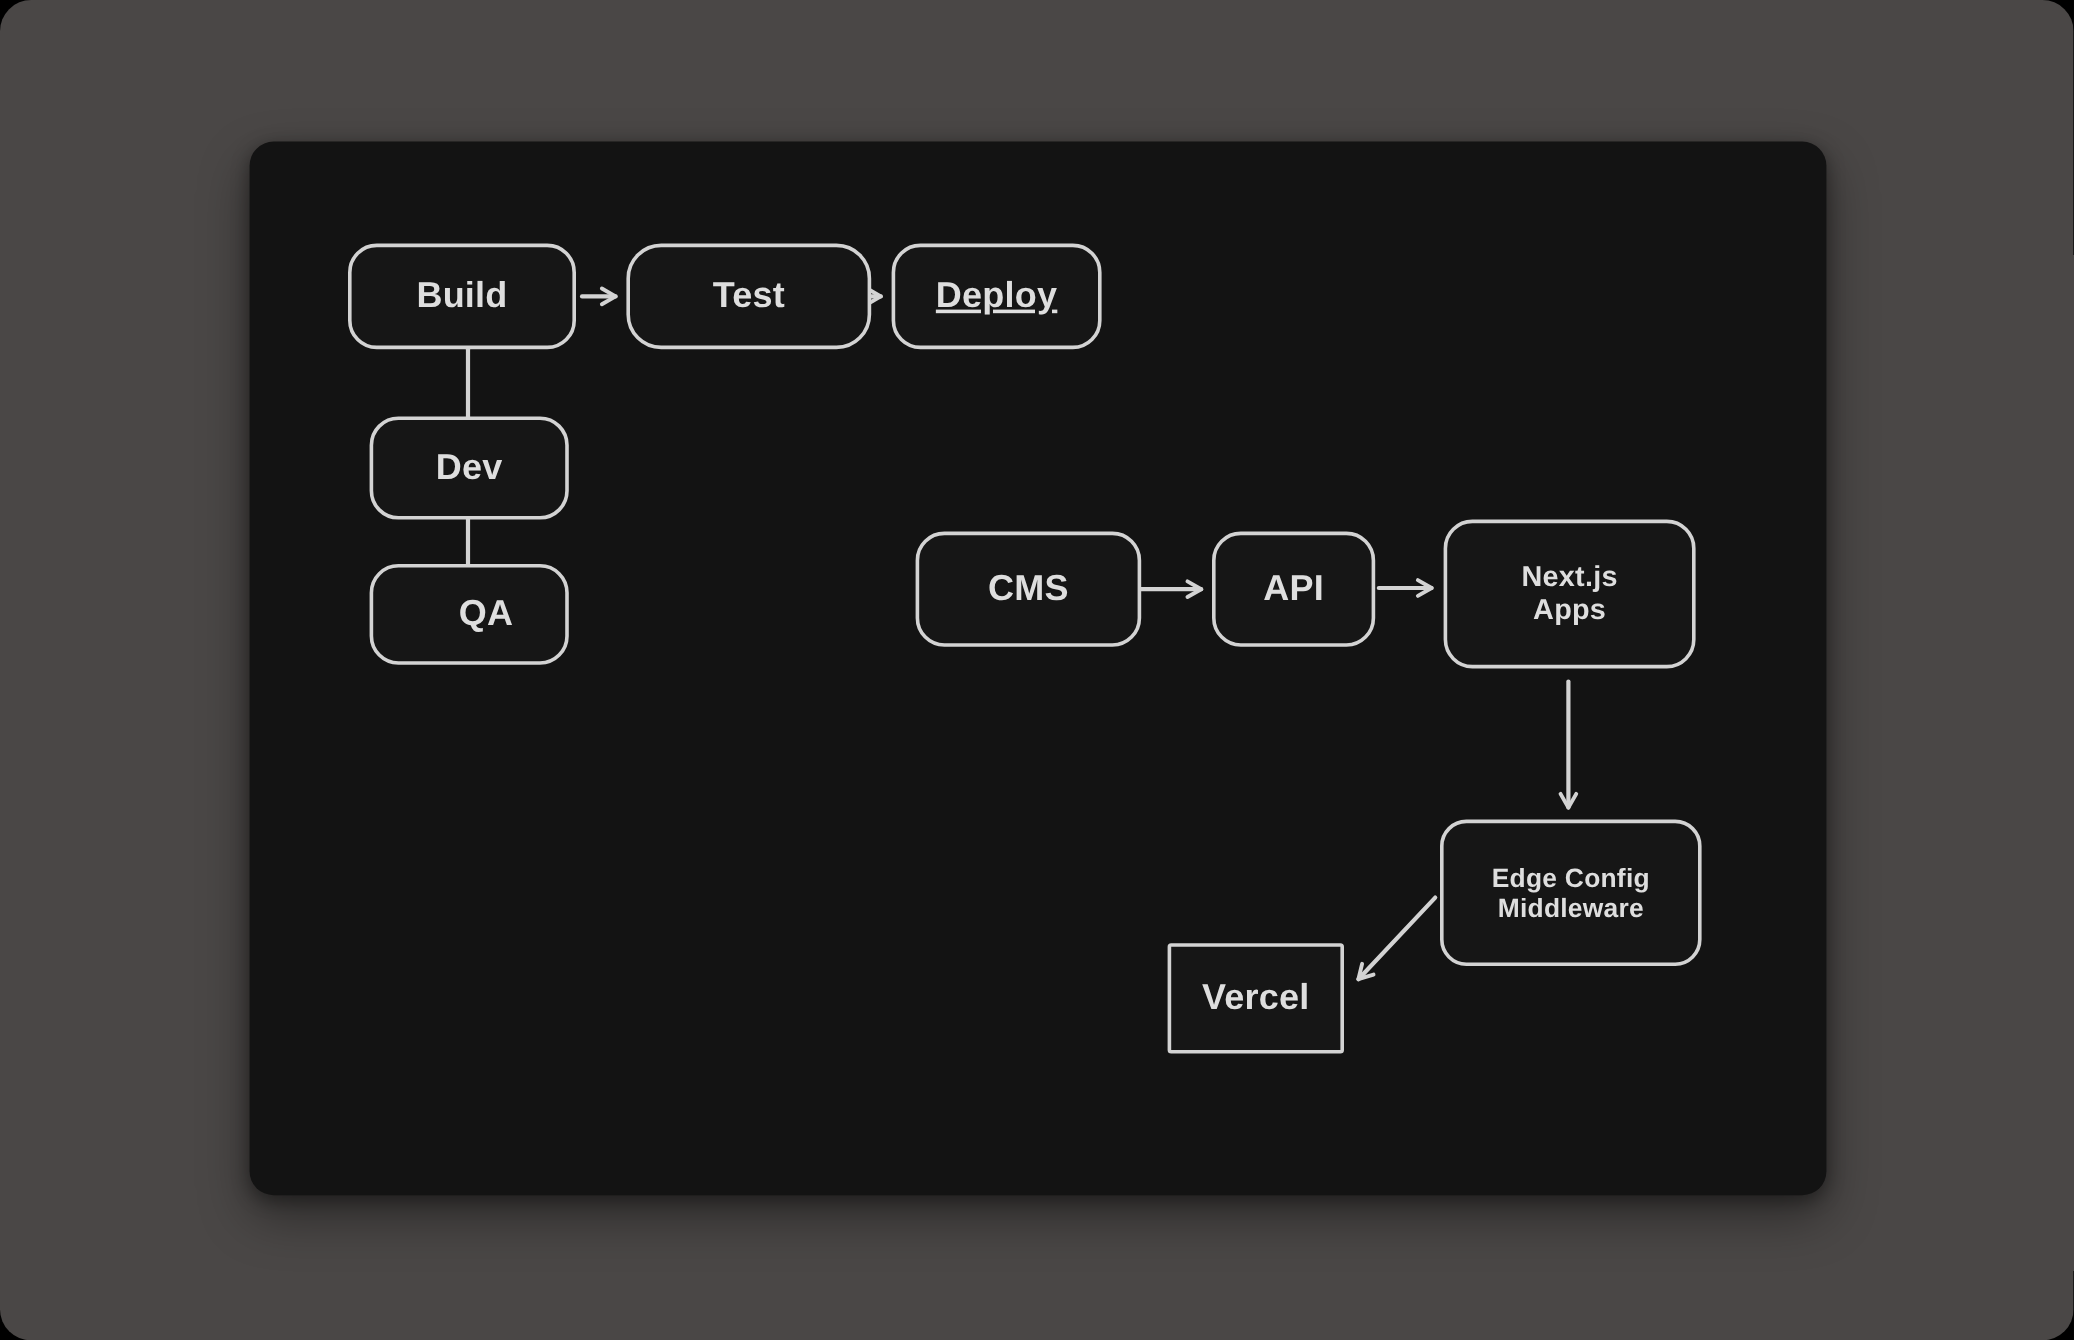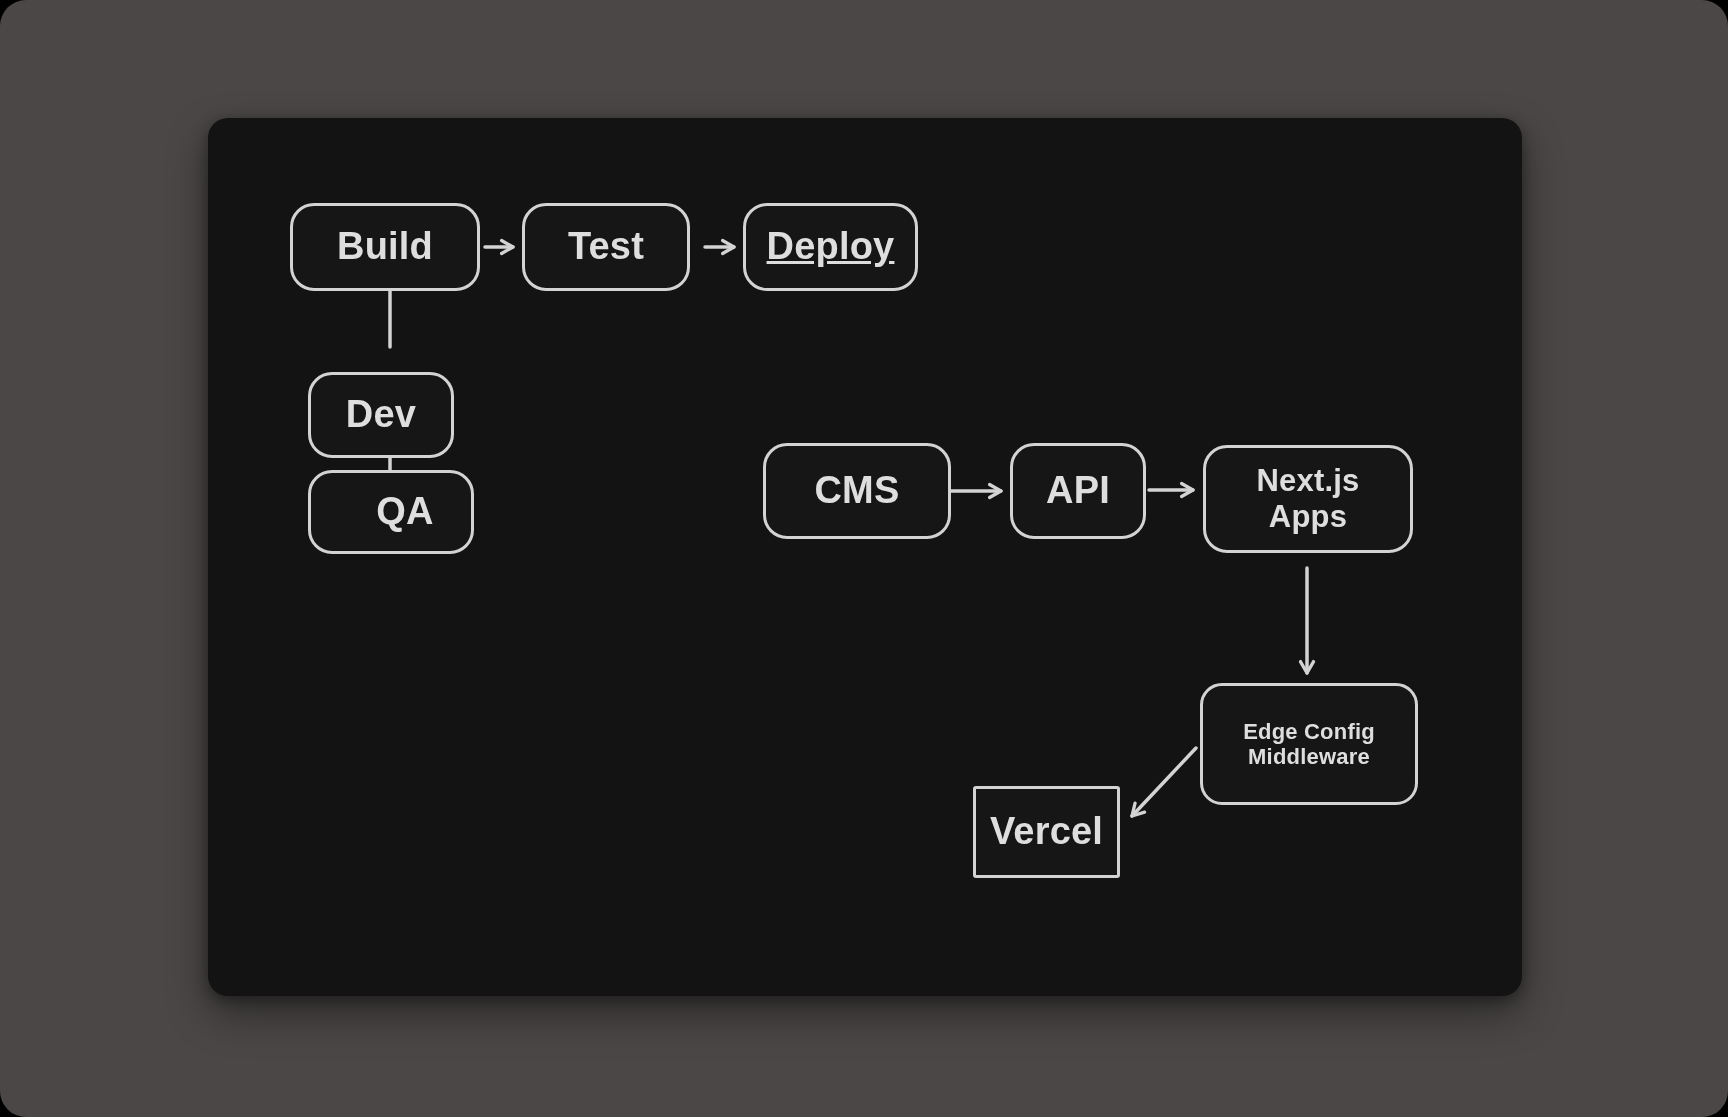--- a/index.html
+++ b/index.html
@@ -47,7 +47,7 @@
     justify-content: center;
     text-align: center;
     font-weight: 700;
-    font-size: 38px;
+    font-size: 30px;
     line-height: 1.15;
     white-space: pre-line;
     letter-spacing: 0.2px;

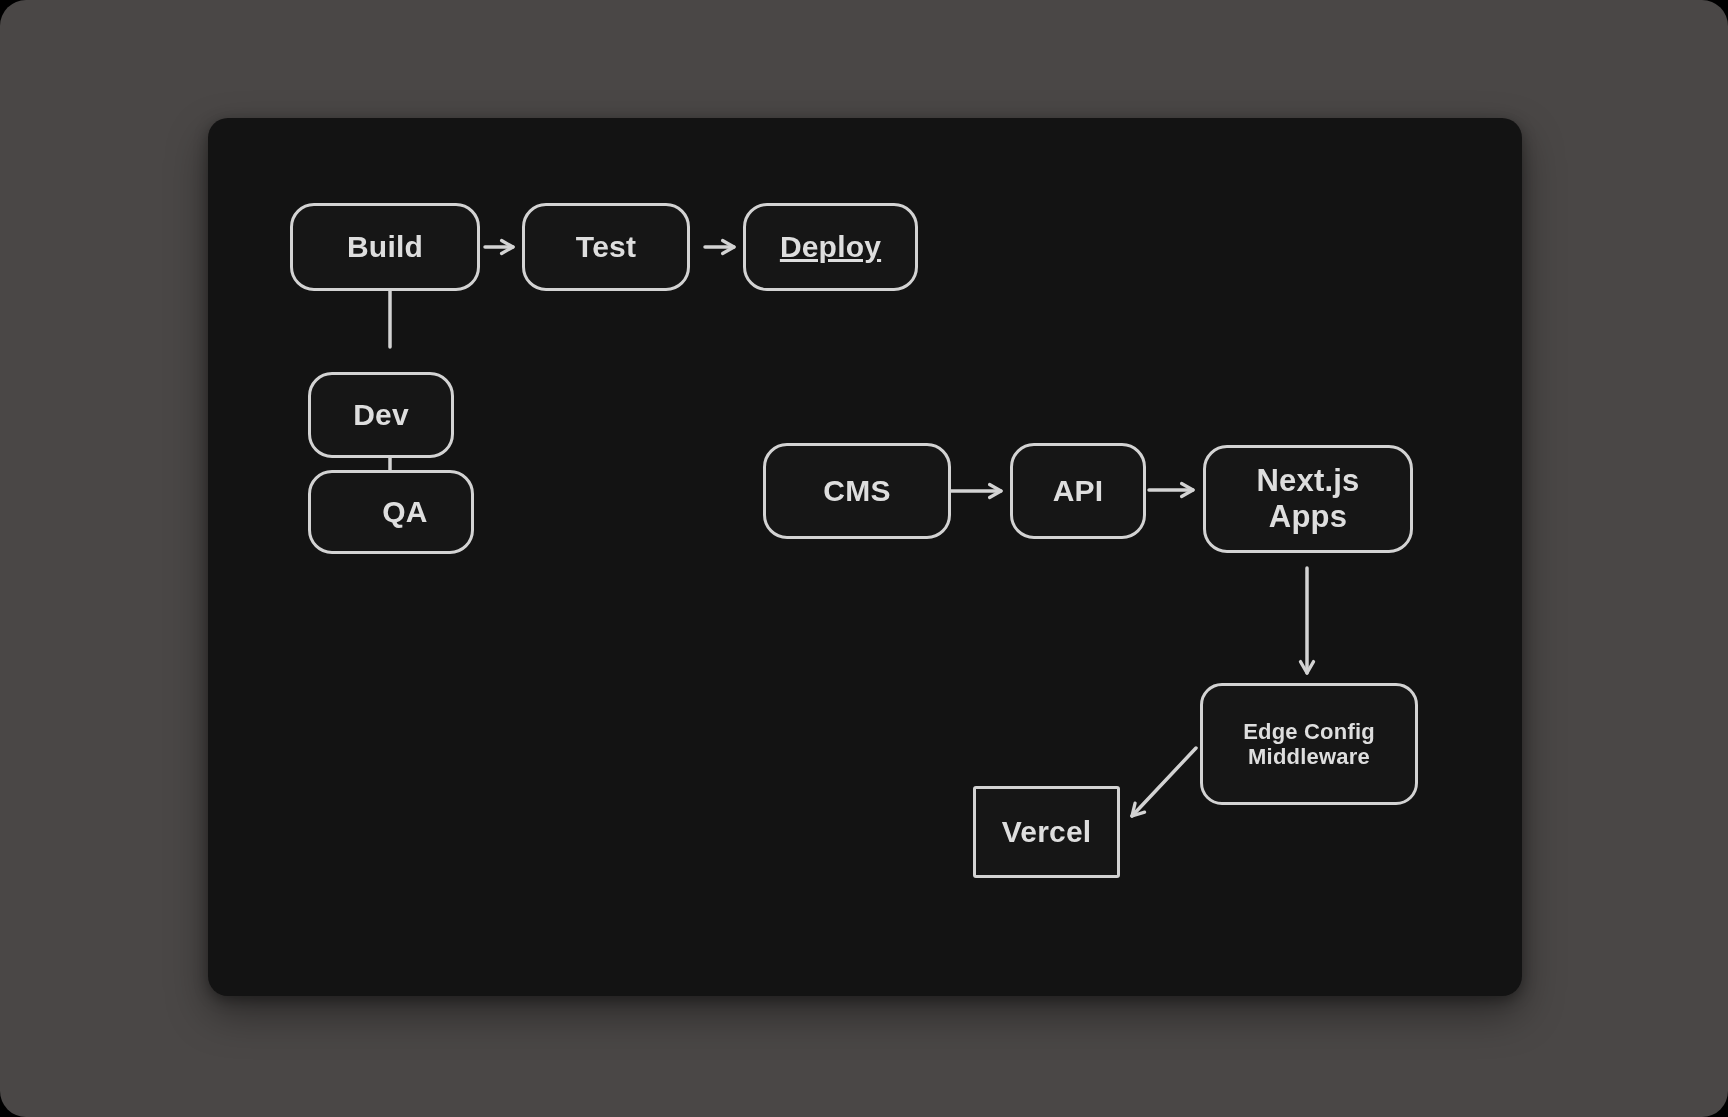--- a/index.html
+++ b/index.html
@@ -53,7 +53,7 @@
     letter-spacing: 0.2px;
   }
   .n-build  { left:  82px; top:  85px; width: 190px; height:  88px; }
-  .n-test   { left: 314px; top:  85px; width: 168px; height:  88px; }
+  .n-test   { left: 314px; top:  85px; width: 204px; height:  88px; border-radius: 29px; }
   .n-deploy { left: 535px; top:  85px; width: 175px; height:  88px; text-decoration: underline; }
   .n-dev    { left: 100px; top: 229px; width: 146px; height:  86px; margin-top: 25px; }
   .n-qa     { left: 100px; top: 352px; width: 166px; height:  84px; padding-left: 28px; }

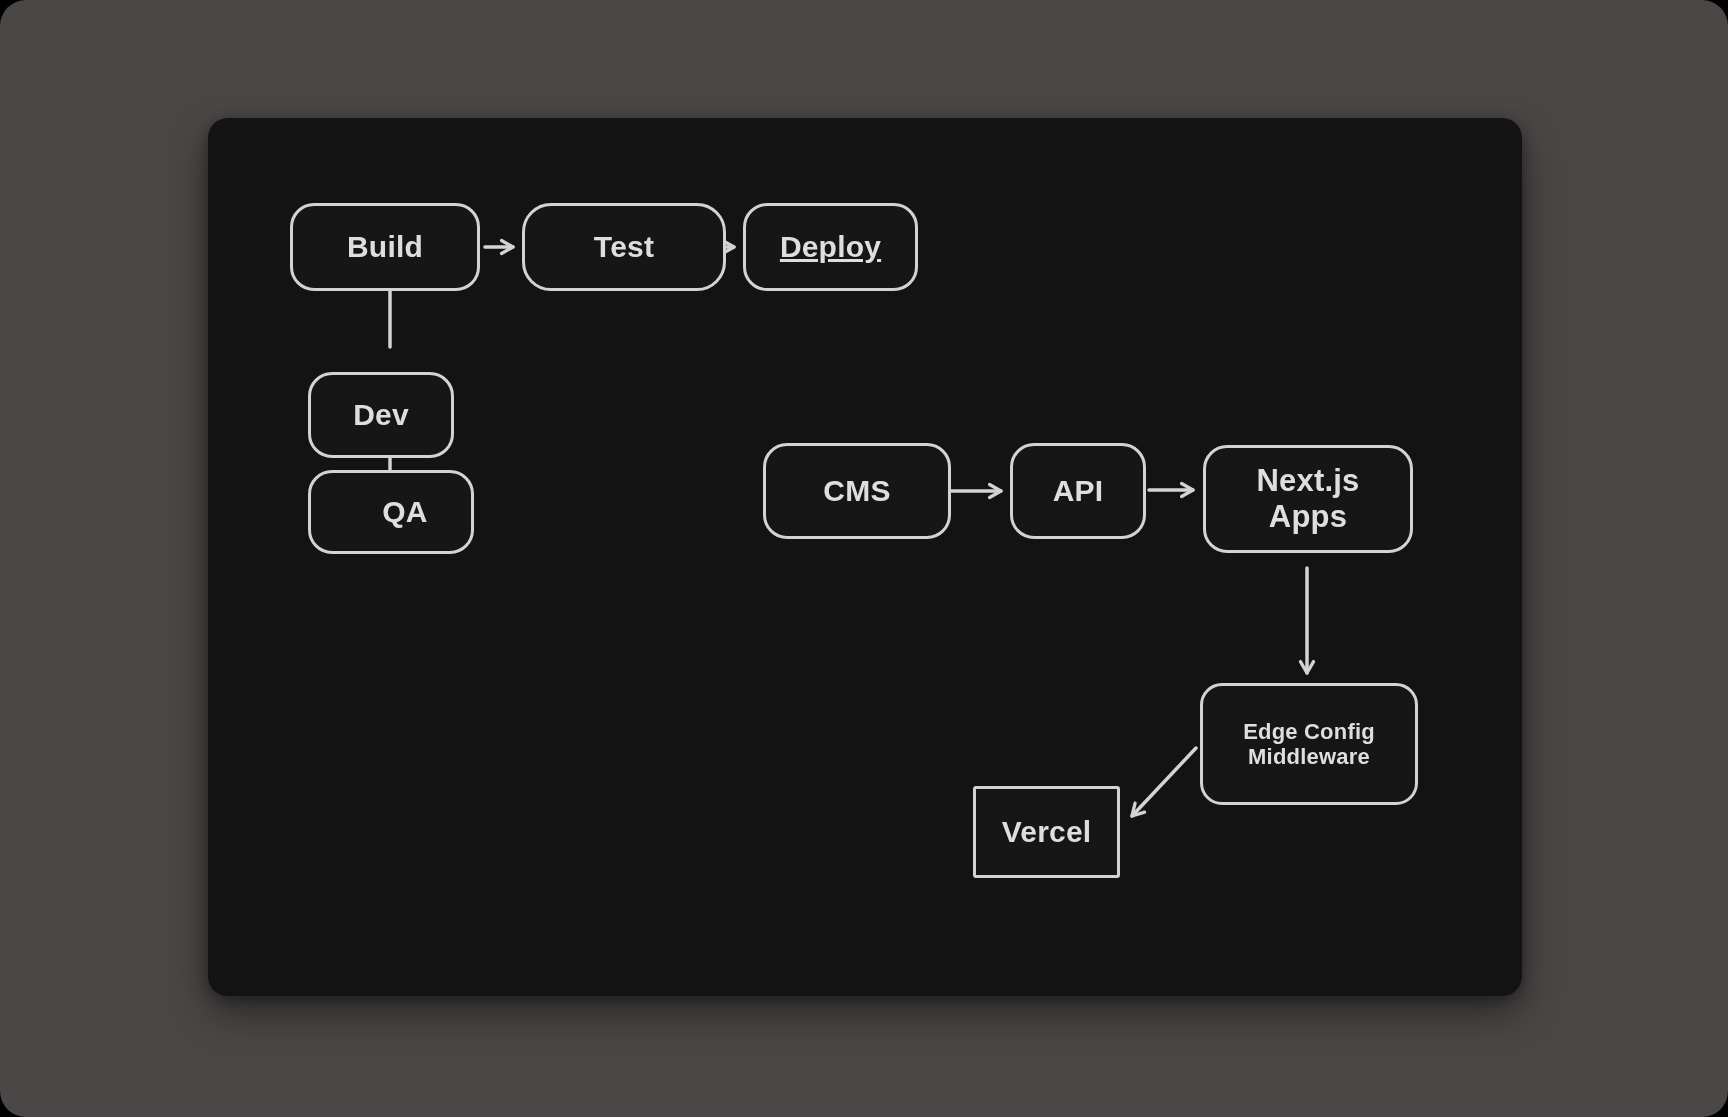--- a/index.html
+++ b/index.html
@@ -55,7 +55,7 @@
   .n-build  { left:  82px; top:  85px; width: 190px; height:  88px; }
   .n-test   { left: 314px; top:  85px; width: 204px; height:  88px; border-radius: 29px; }
   .n-deploy { left: 535px; top:  85px; width: 175px; height:  88px; text-decoration: underline; }
-  .n-dev    { left: 100px; top: 229px; width: 146px; height:  86px; margin-top: 25px; }
+  .n-dev    { left: 100px; top: 229px; width: 166px; height:  86px; }
   .n-qa     { left: 100px; top: 352px; width: 166px; height:  84px; padding-left: 28px; }
   .n-cms    { left: 538px; top: 325px; width: 188px; height:  96px; margin-left: 17px; }
   .n-api    { left: 802px; top: 325px; width: 136px; height:  96px; text-align: center; }

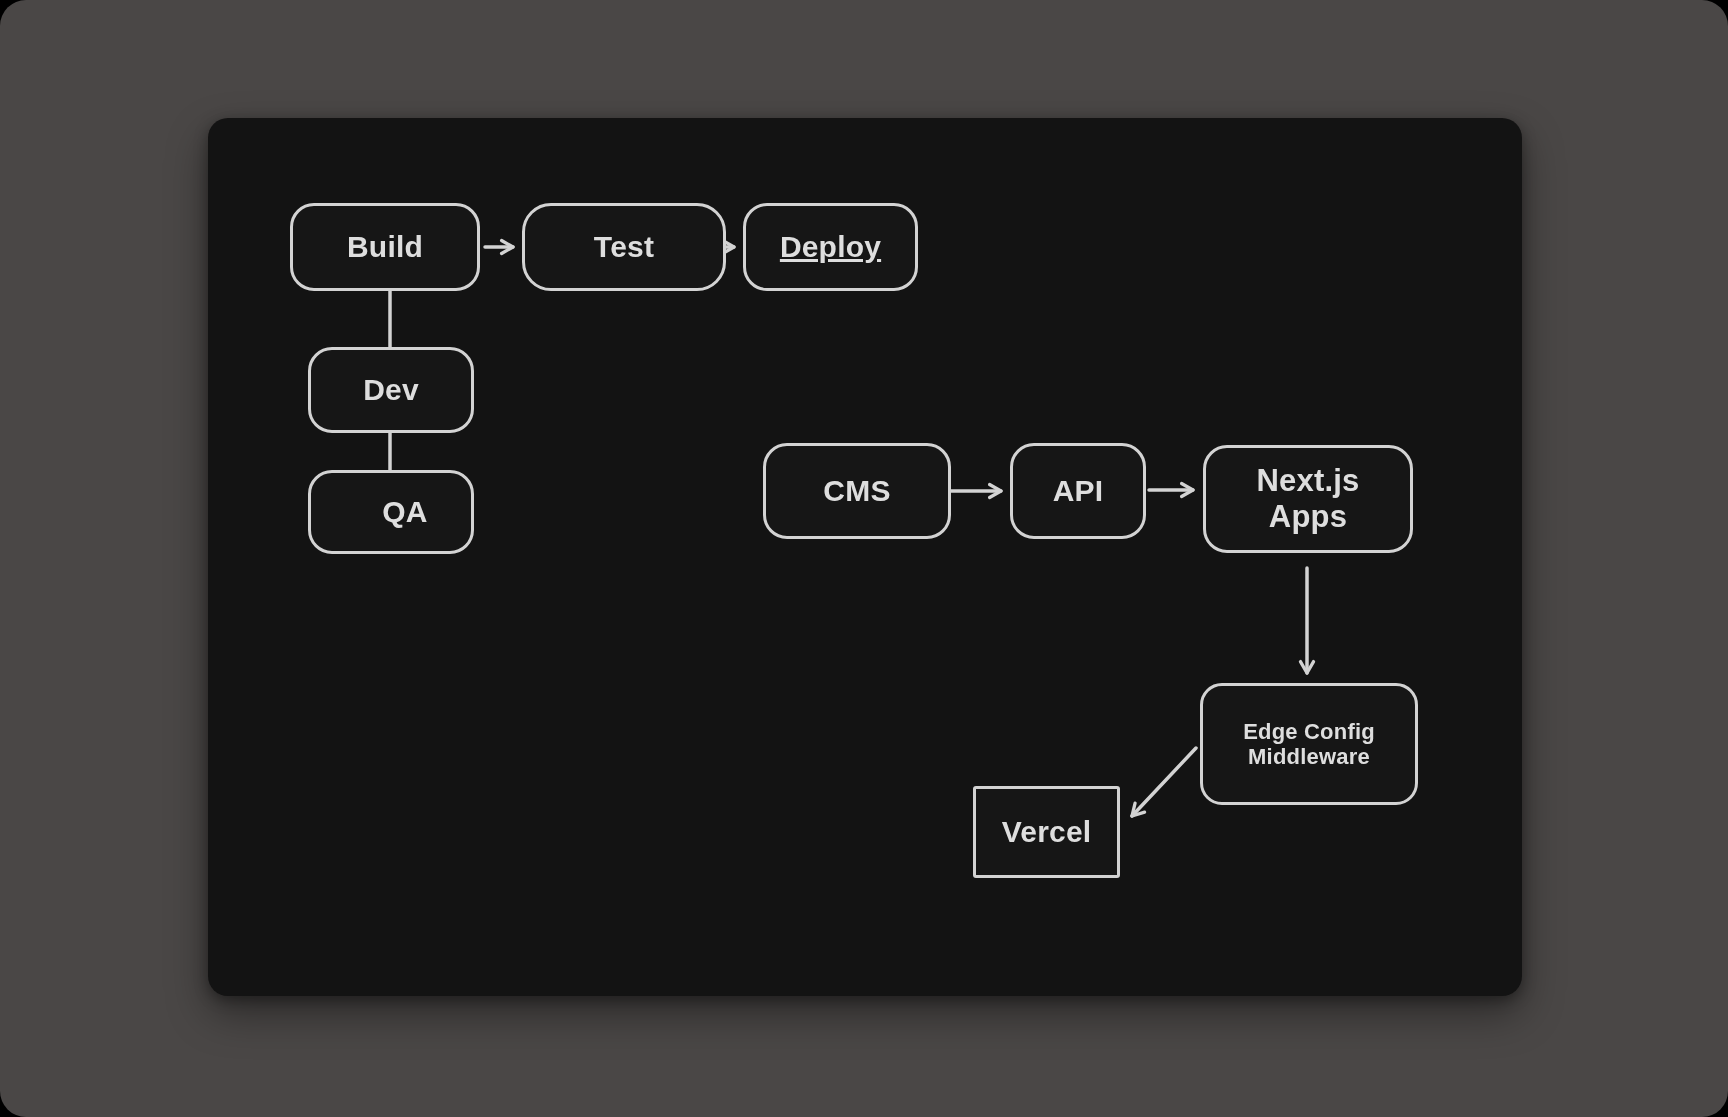--- a/index.html
+++ b/index.html
@@ -59,7 +59,7 @@
   .n-qa     { left: 100px; top: 352px; width: 166px; height:  84px; padding-left: 28px; }
   .n-cms    { left: 538px; top: 325px; width: 188px; height:  96px; margin-left: 17px; }
   .n-api    { left: 802px; top: 325px; width: 136px; height:  96px; text-align: center; }
-  .n-next   { left: 995px; top: 327px; width: 210px; height: 108px; font-size: 31px; }
+  .n-next   { left: 995px; top: 315px; width: 210px; height: 124px; font-size: 24px; }
   .n-edge   { left: 992px; top: 565px; width: 218px; height: 122px; font-size: 22px; border-radius: 22px; }
   .n-vercel { left: 765px; top: 668px; width: 147px; height:  92px; border-radius: 3px; }
 </style>

